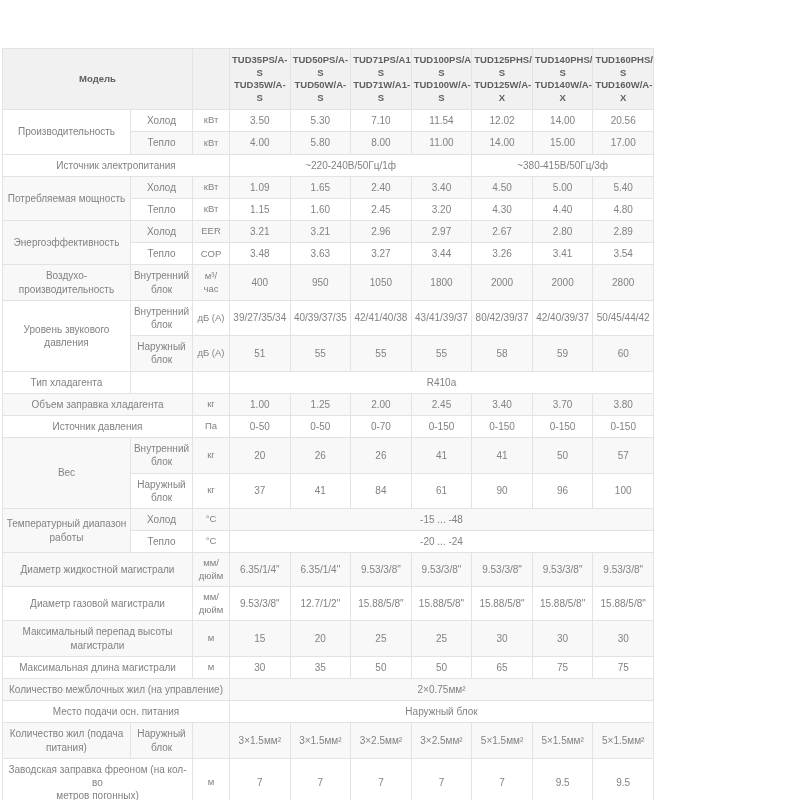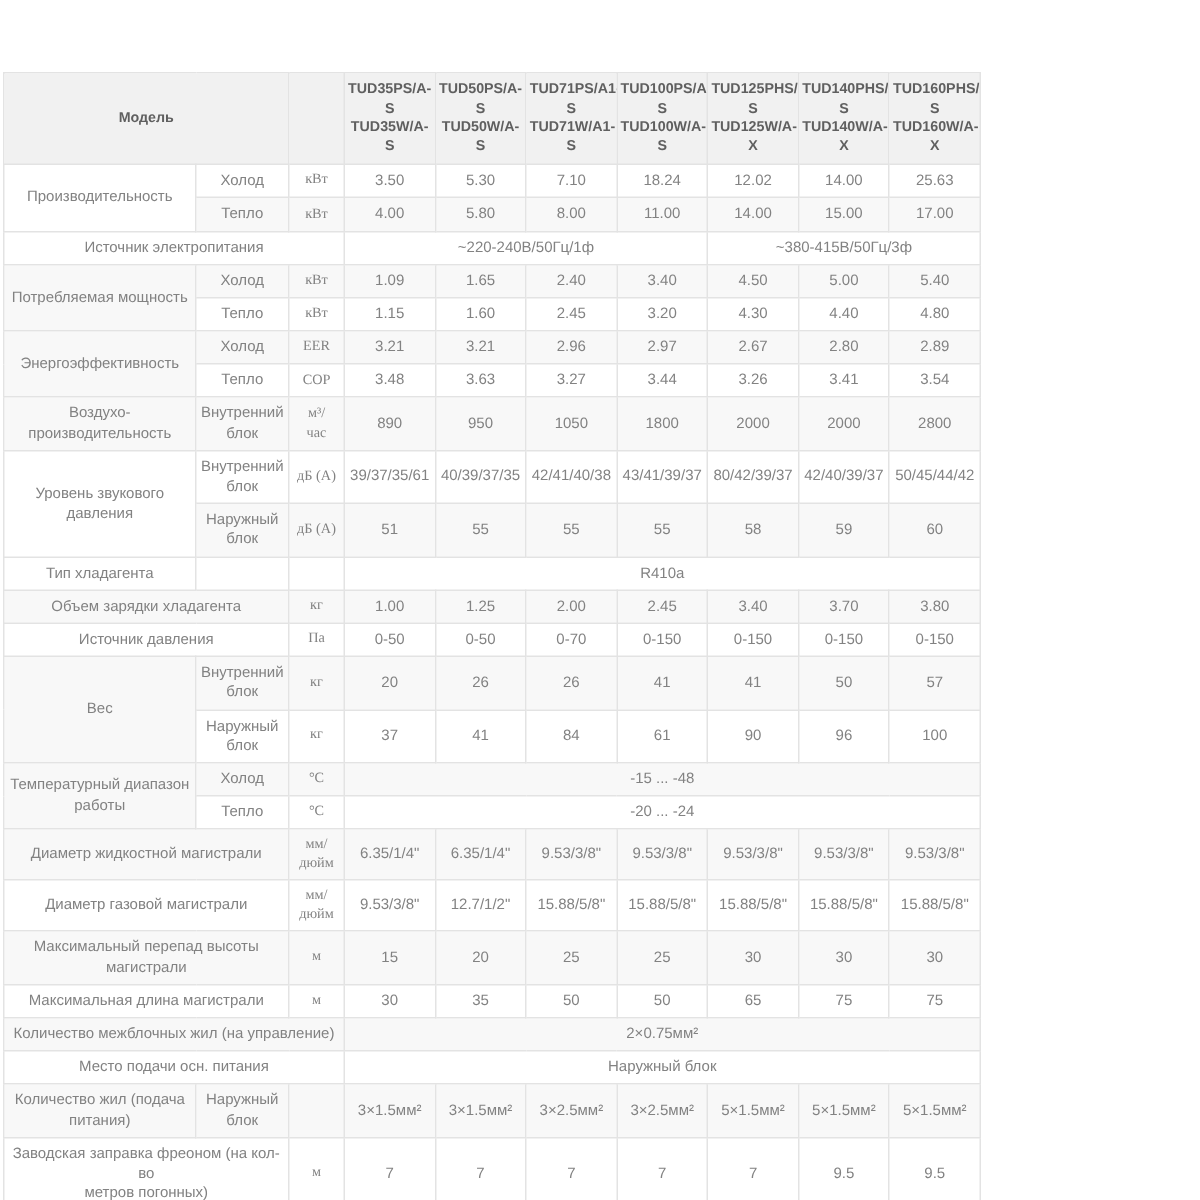--- a/index.html
+++ b/index.html
@@ -30,7 +30,7 @@
   tr.head td{font-weight:bold;color:#5f5f5f;padding:5px 2px;font-size:9.5px;}
   td.lbl{}
   td.sub{}
-  td.unit{font-size:9.5px;font-family:Liberation Serif, serif;}
+  td.unit{font-size:9.5px;}
   td.val{}
   .c-label{width:128px;}
   .c-sub{width:62px;}

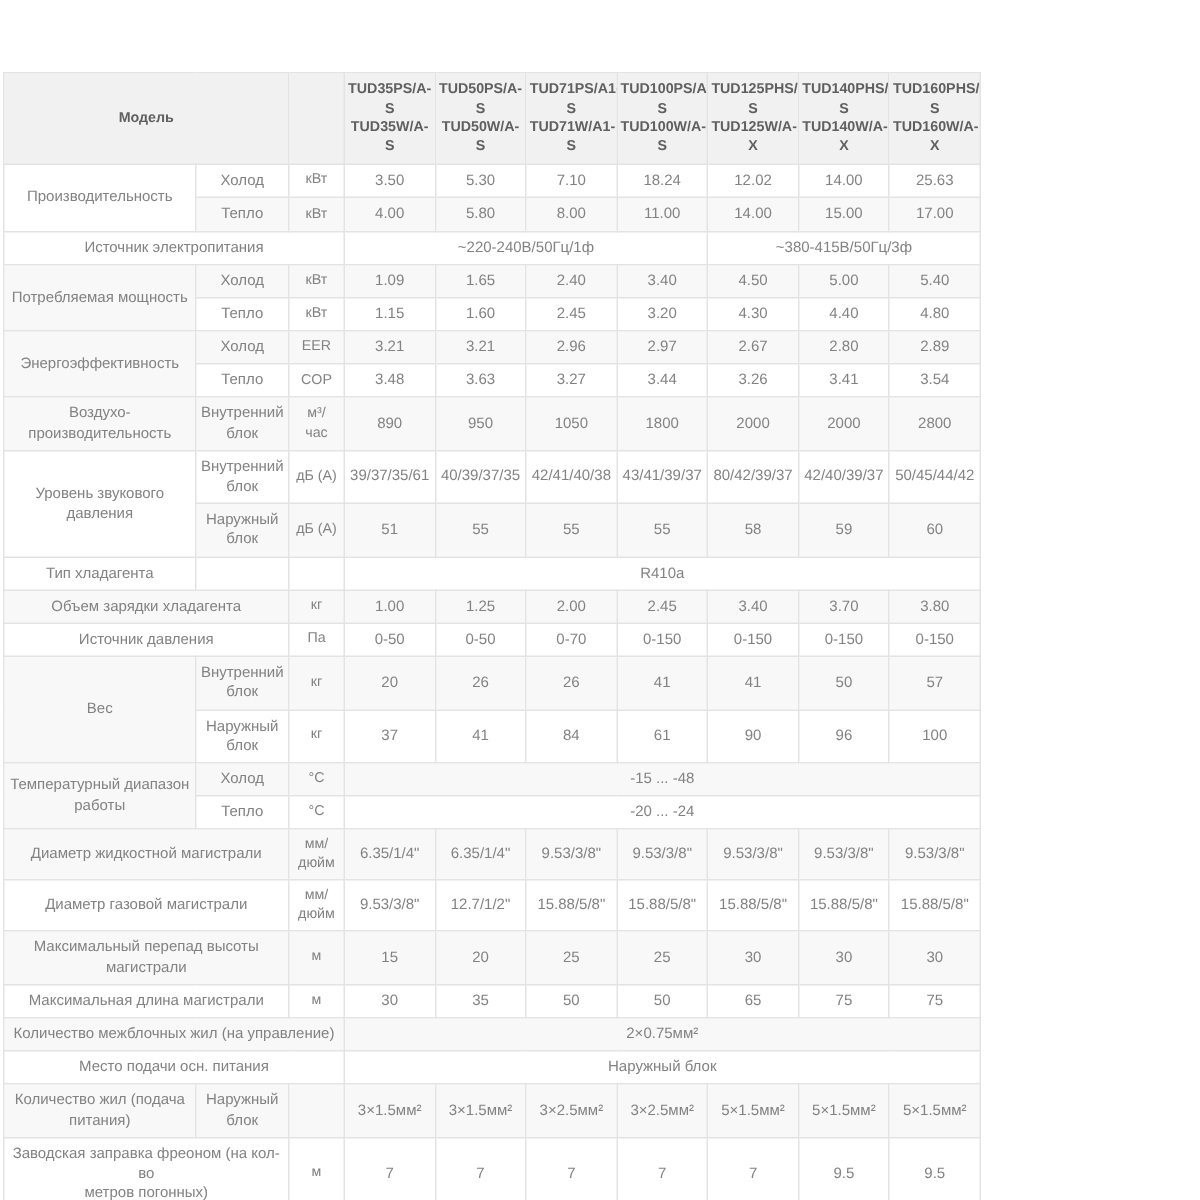--- a/index.html
+++ b/index.html
@@ -79,7 +79,7 @@
           <td class="val">3.50</td>
           <td class="val">5.30</td>
           <td class="val">7.10</td>
-          <td class="val">18.24</td>
+          <td class="val">11.54</td>
           <td class="val">12.02</td>
           <td class="val">14.00</td>
           <td class="val">25.63</td>

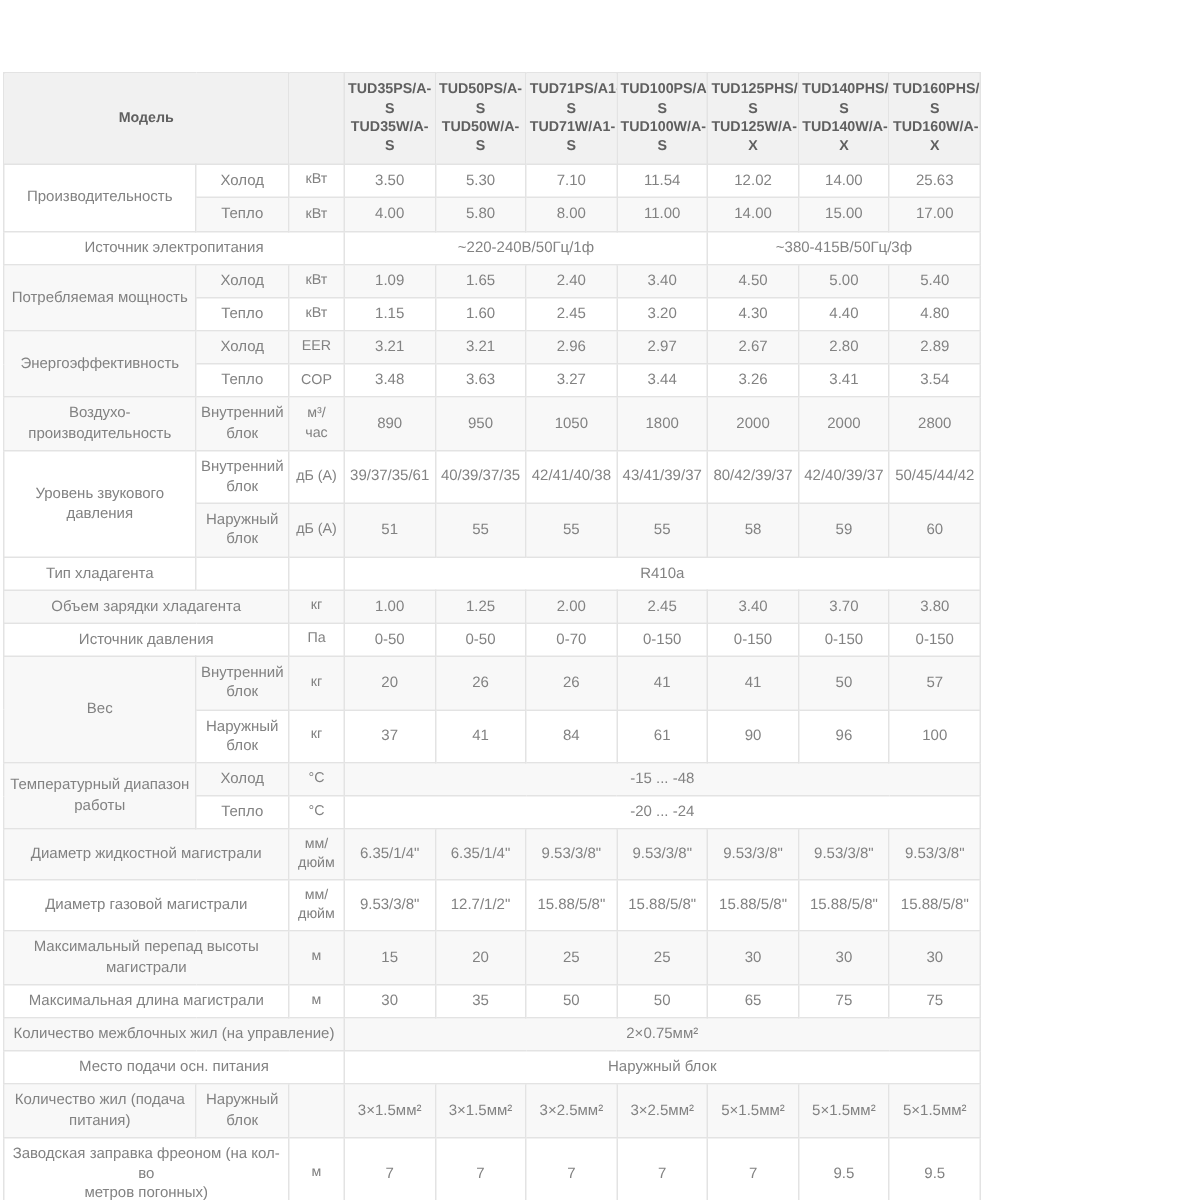--- a/index.html
+++ b/index.html
@@ -82,7 +82,7 @@
           <td class="val">11.54</td>
           <td class="val">12.02</td>
           <td class="val">14.00</td>
-          <td class="val">25.63</td>
+          <td class="val">20.56</td>
         </tr>
         <tr class="stripe">
           <td class="sub">Тепло</td>

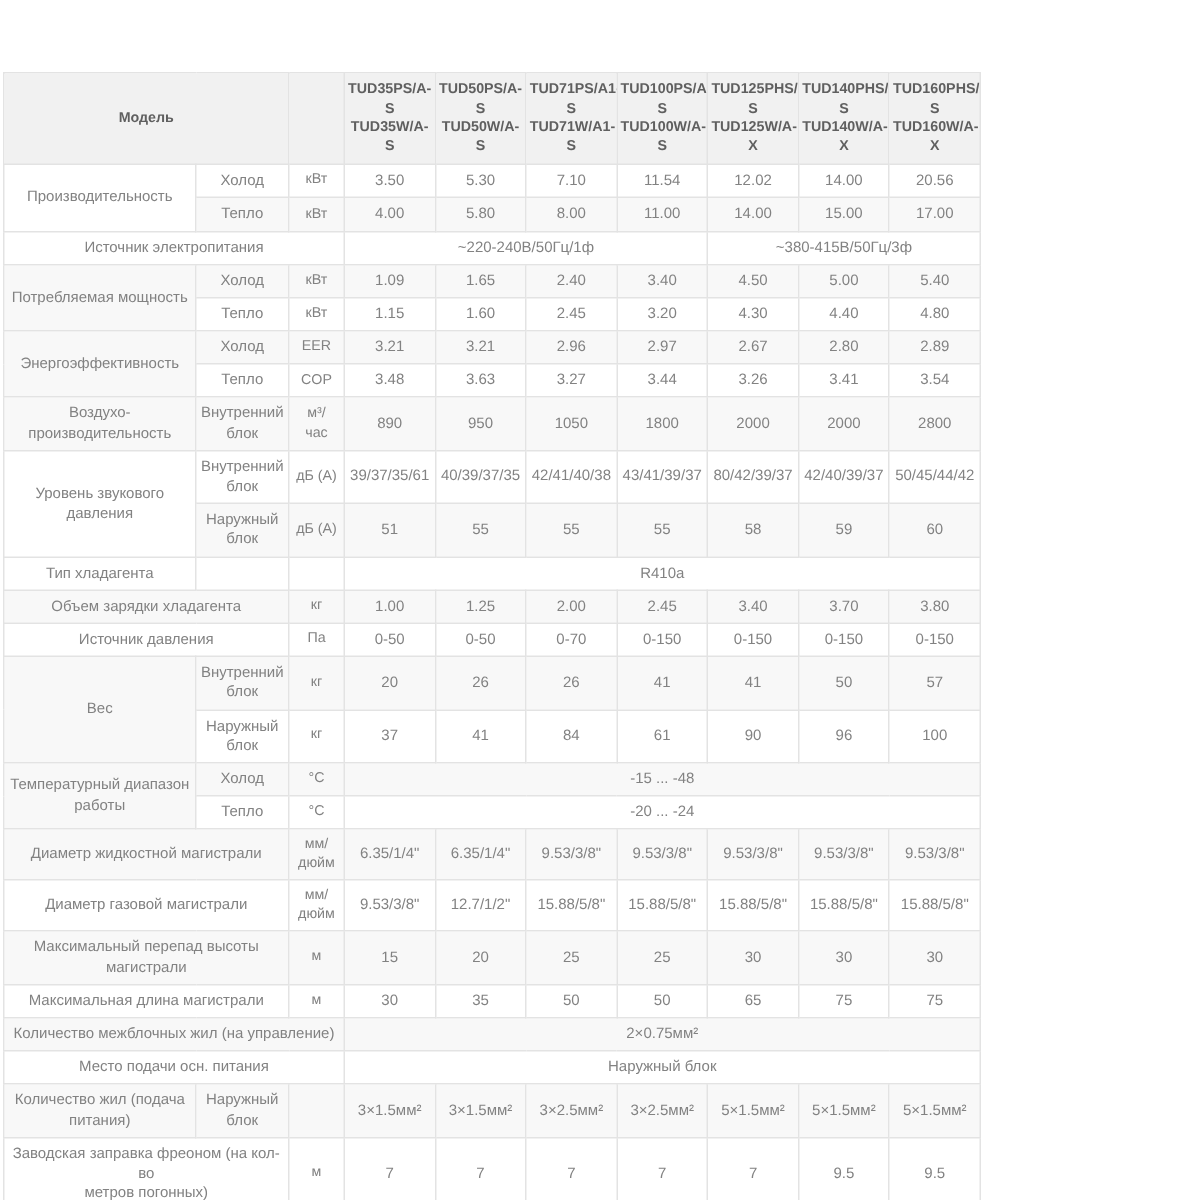--- a/index.html
+++ b/index.html
@@ -153,7 +153,7 @@
 блок</td>
           <td class="unit">м³/
 час</td>
-          <td class="val">890</td>
+          <td class="val">400</td>
           <td class="val">950</td>
           <td class="val">1050</td>
           <td class="val">1800</td>

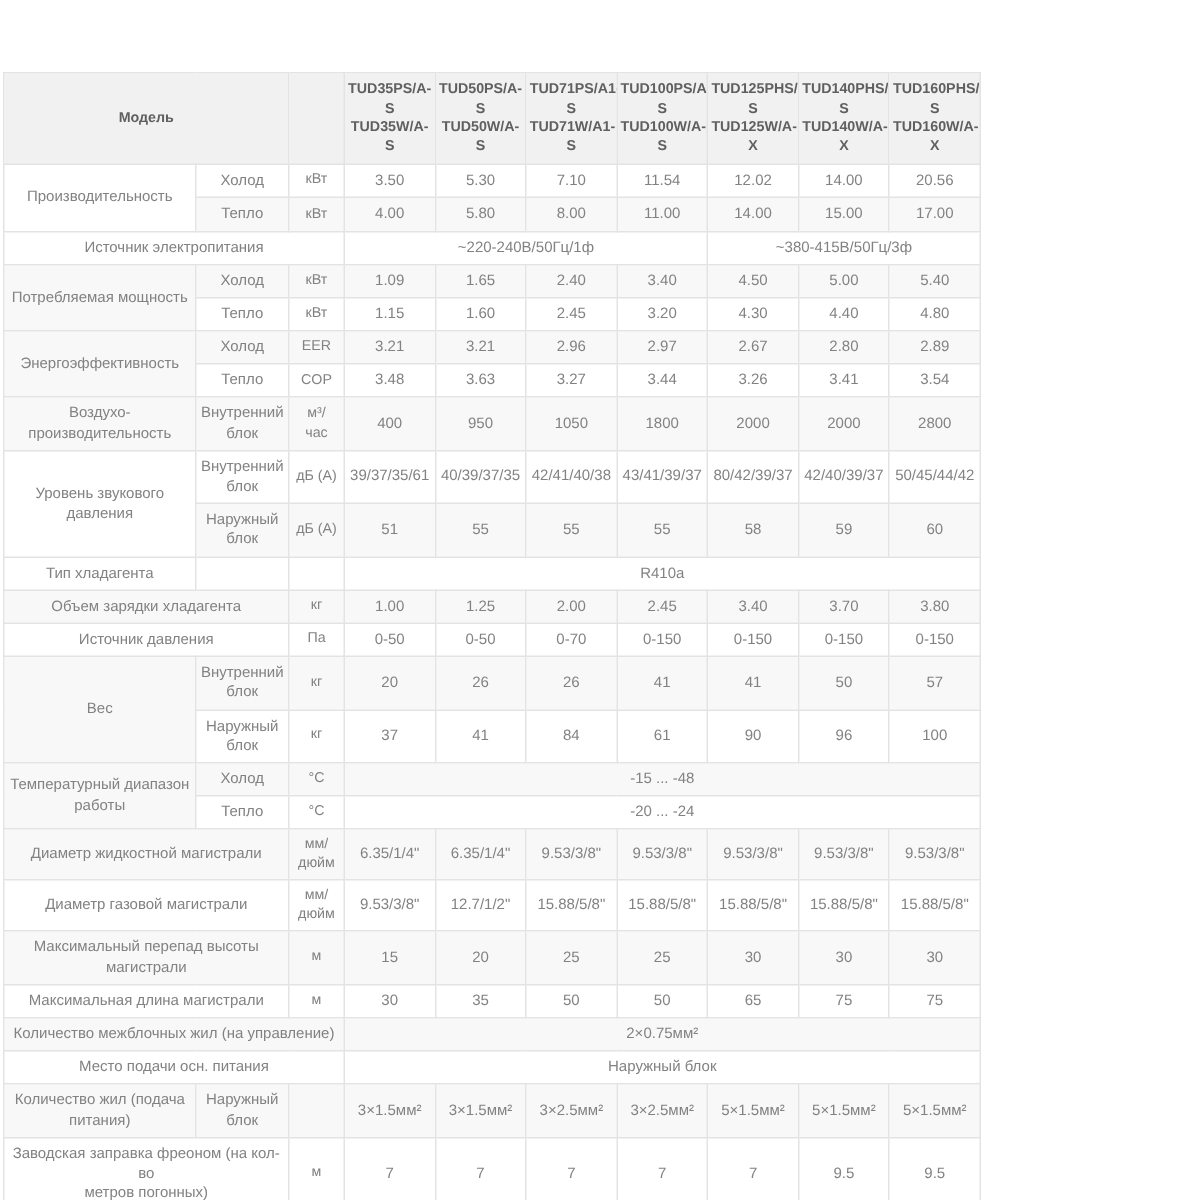--- a/index.html
+++ b/index.html
@@ -167,7 +167,7 @@
           <td class="sub">Внутренний
 блок</td>
           <td class="unit">дБ&nbsp;(А)</td>
-          <td class="val">39/37/35/61</td>
+          <td class="val">39/27/35/34</td>
           <td class="val">40/39/37/35</td>
           <td class="val">42/41/40/38</td>
           <td class="val">43/41/39/37</td>

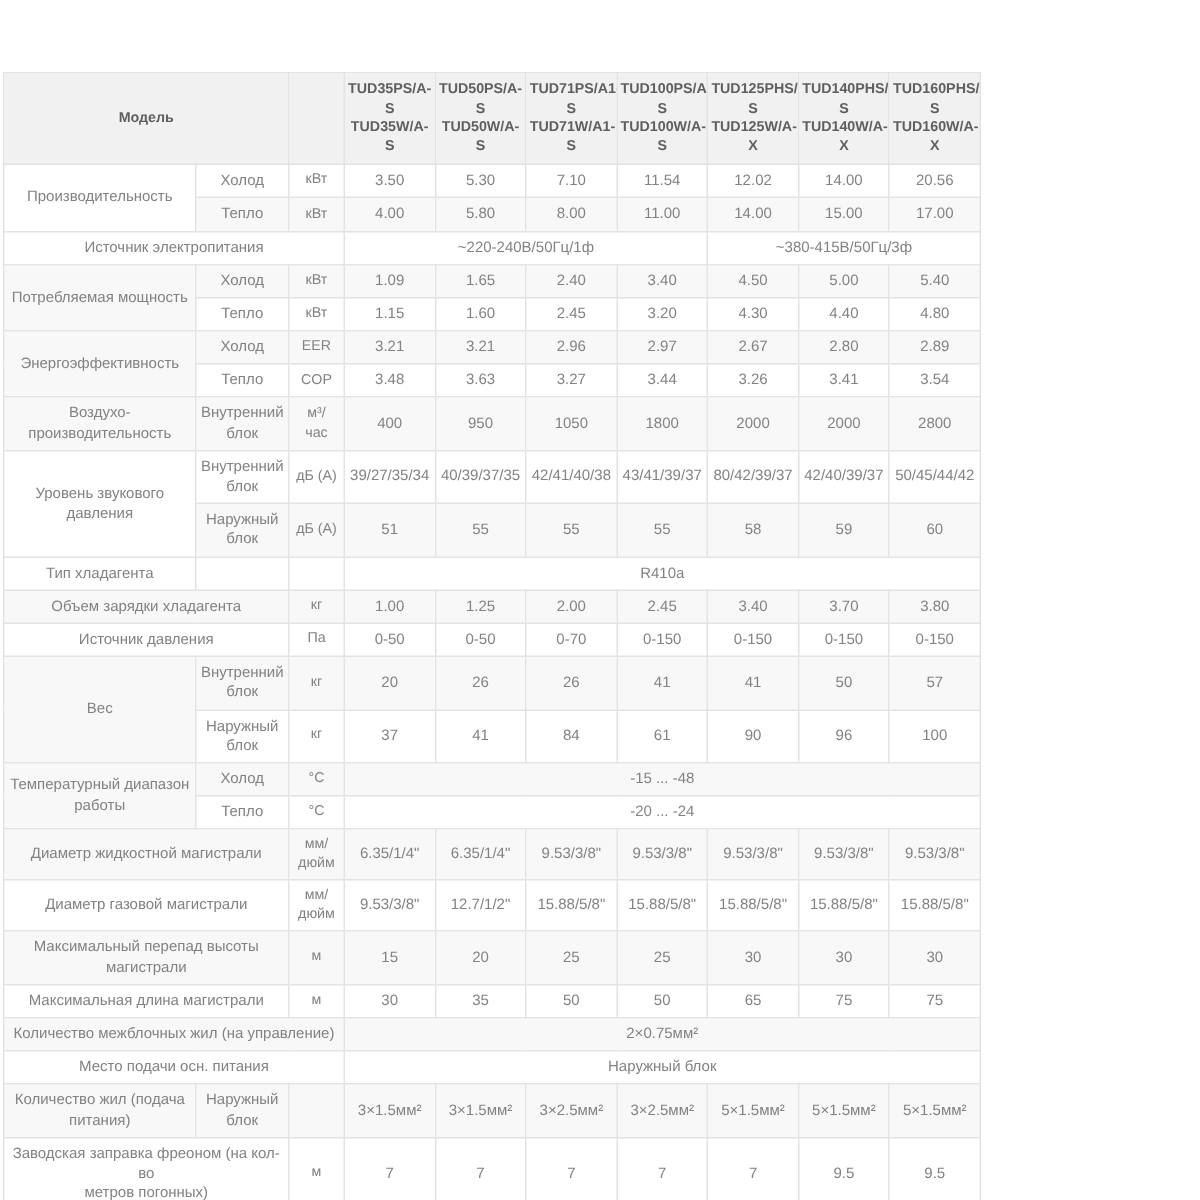--- a/index.html
+++ b/index.html
@@ -194,7 +194,7 @@
           <td class="val" colspan="7">R410a</td>
         </tr>
         <tr class="stripe">
-          <td class="lbl" colspan="2">Объем зарядки хладагента</td>
+          <td class="lbl" colspan="2">Объем заправка хладагента</td>
           <td class="unit">кг</td>
           <td class="val">1.00</td>
           <td class="val">1.25</td>

